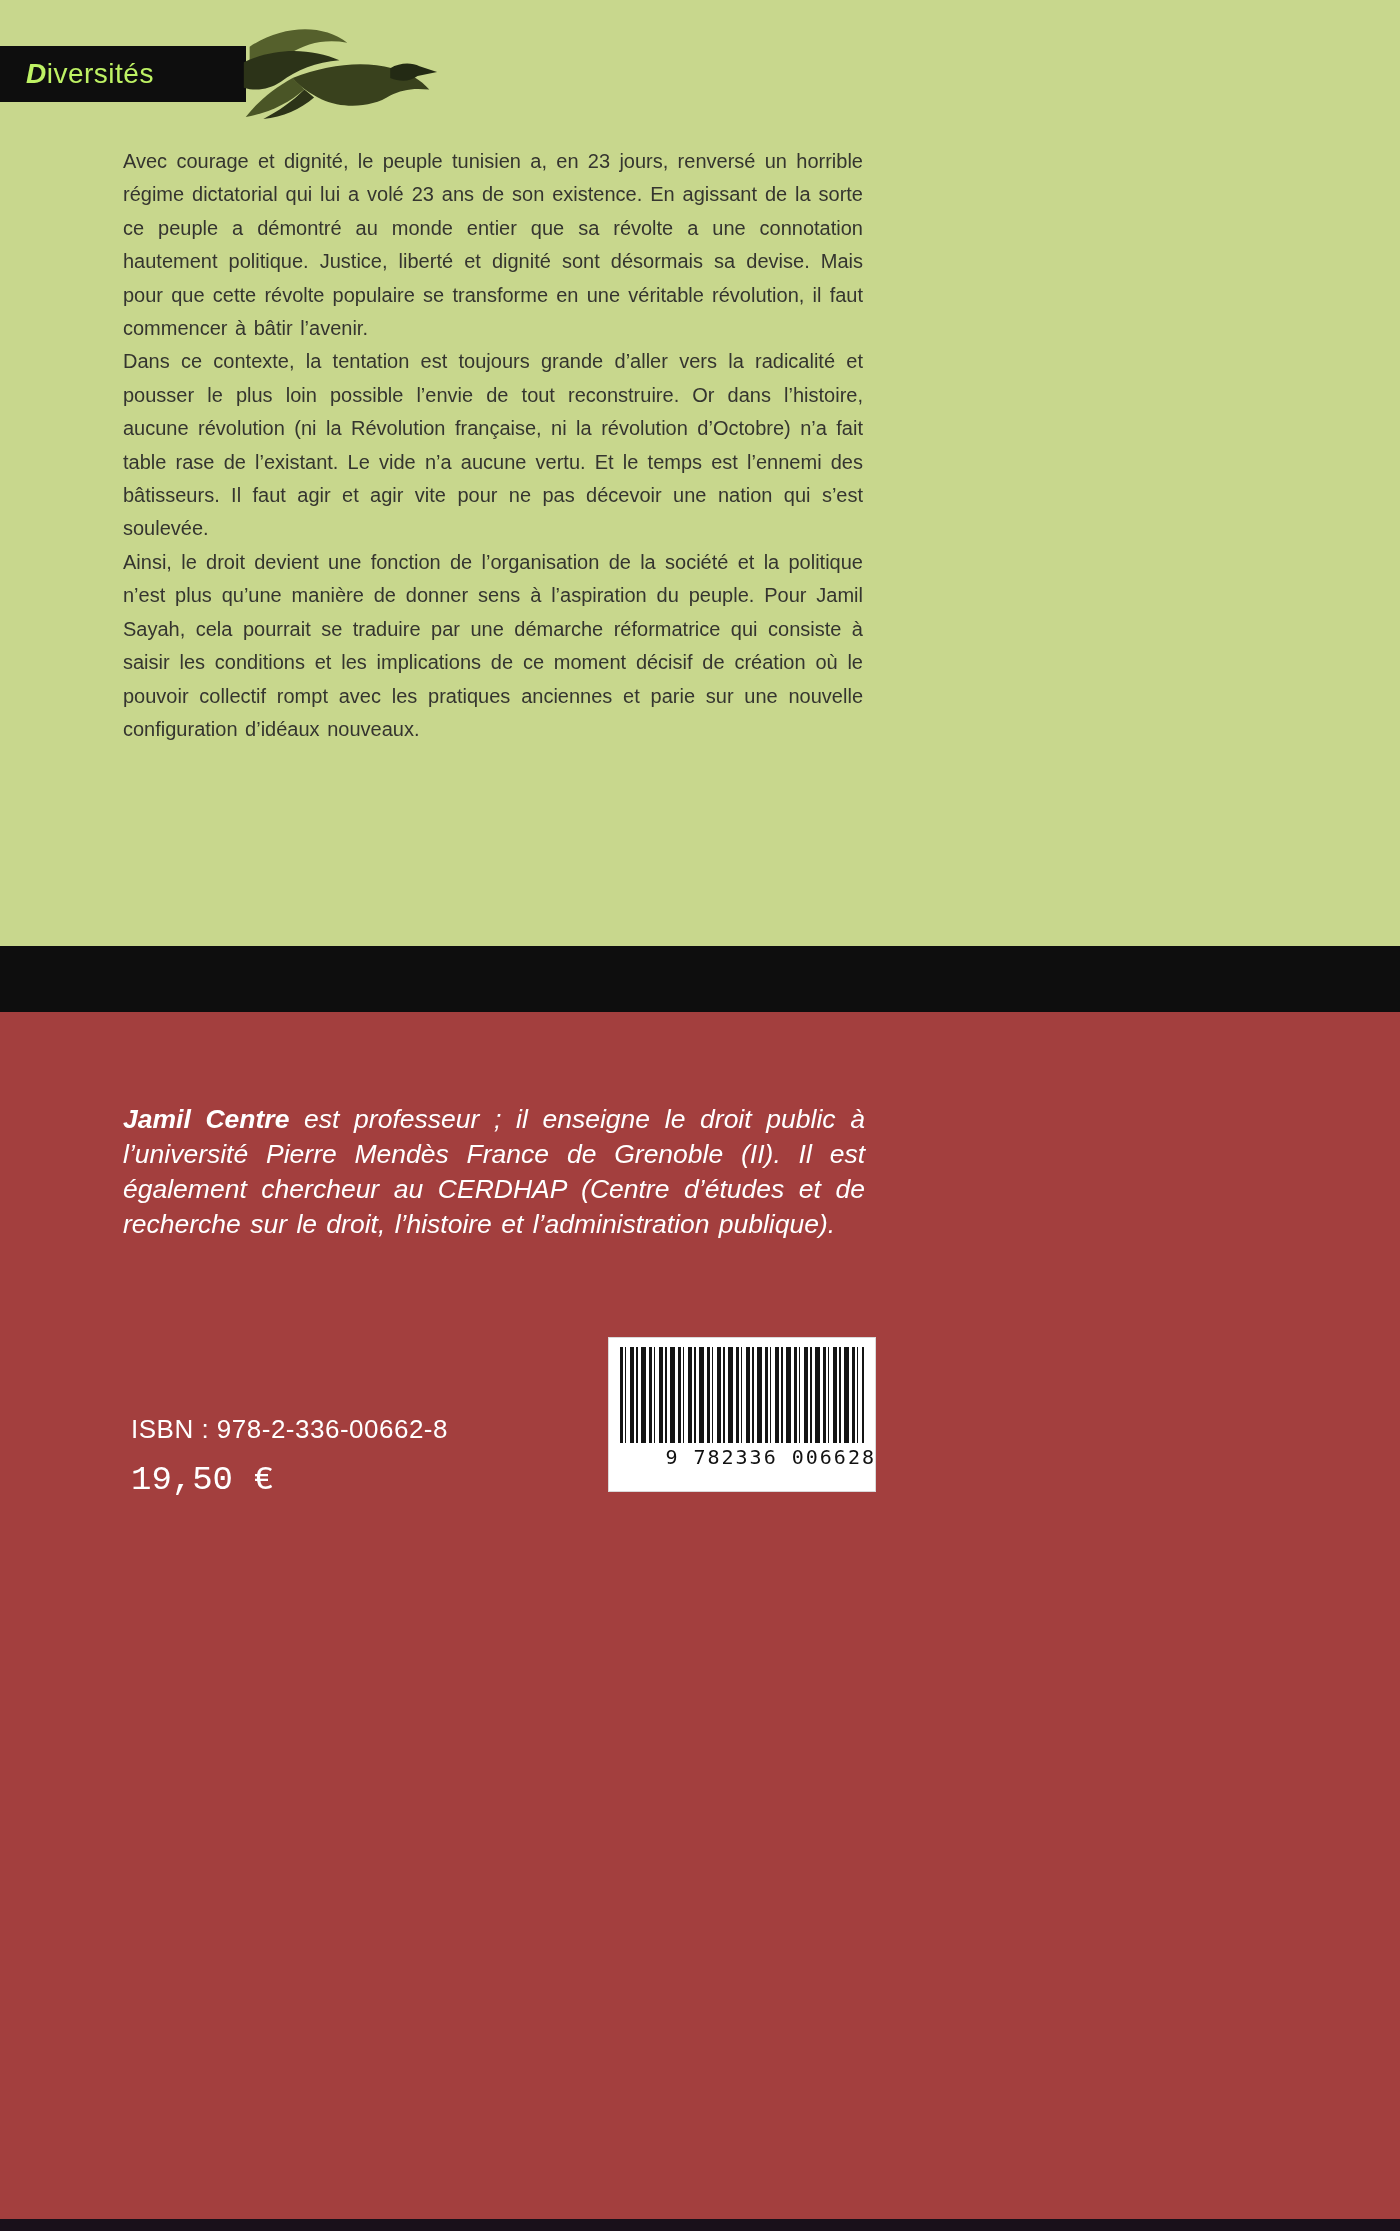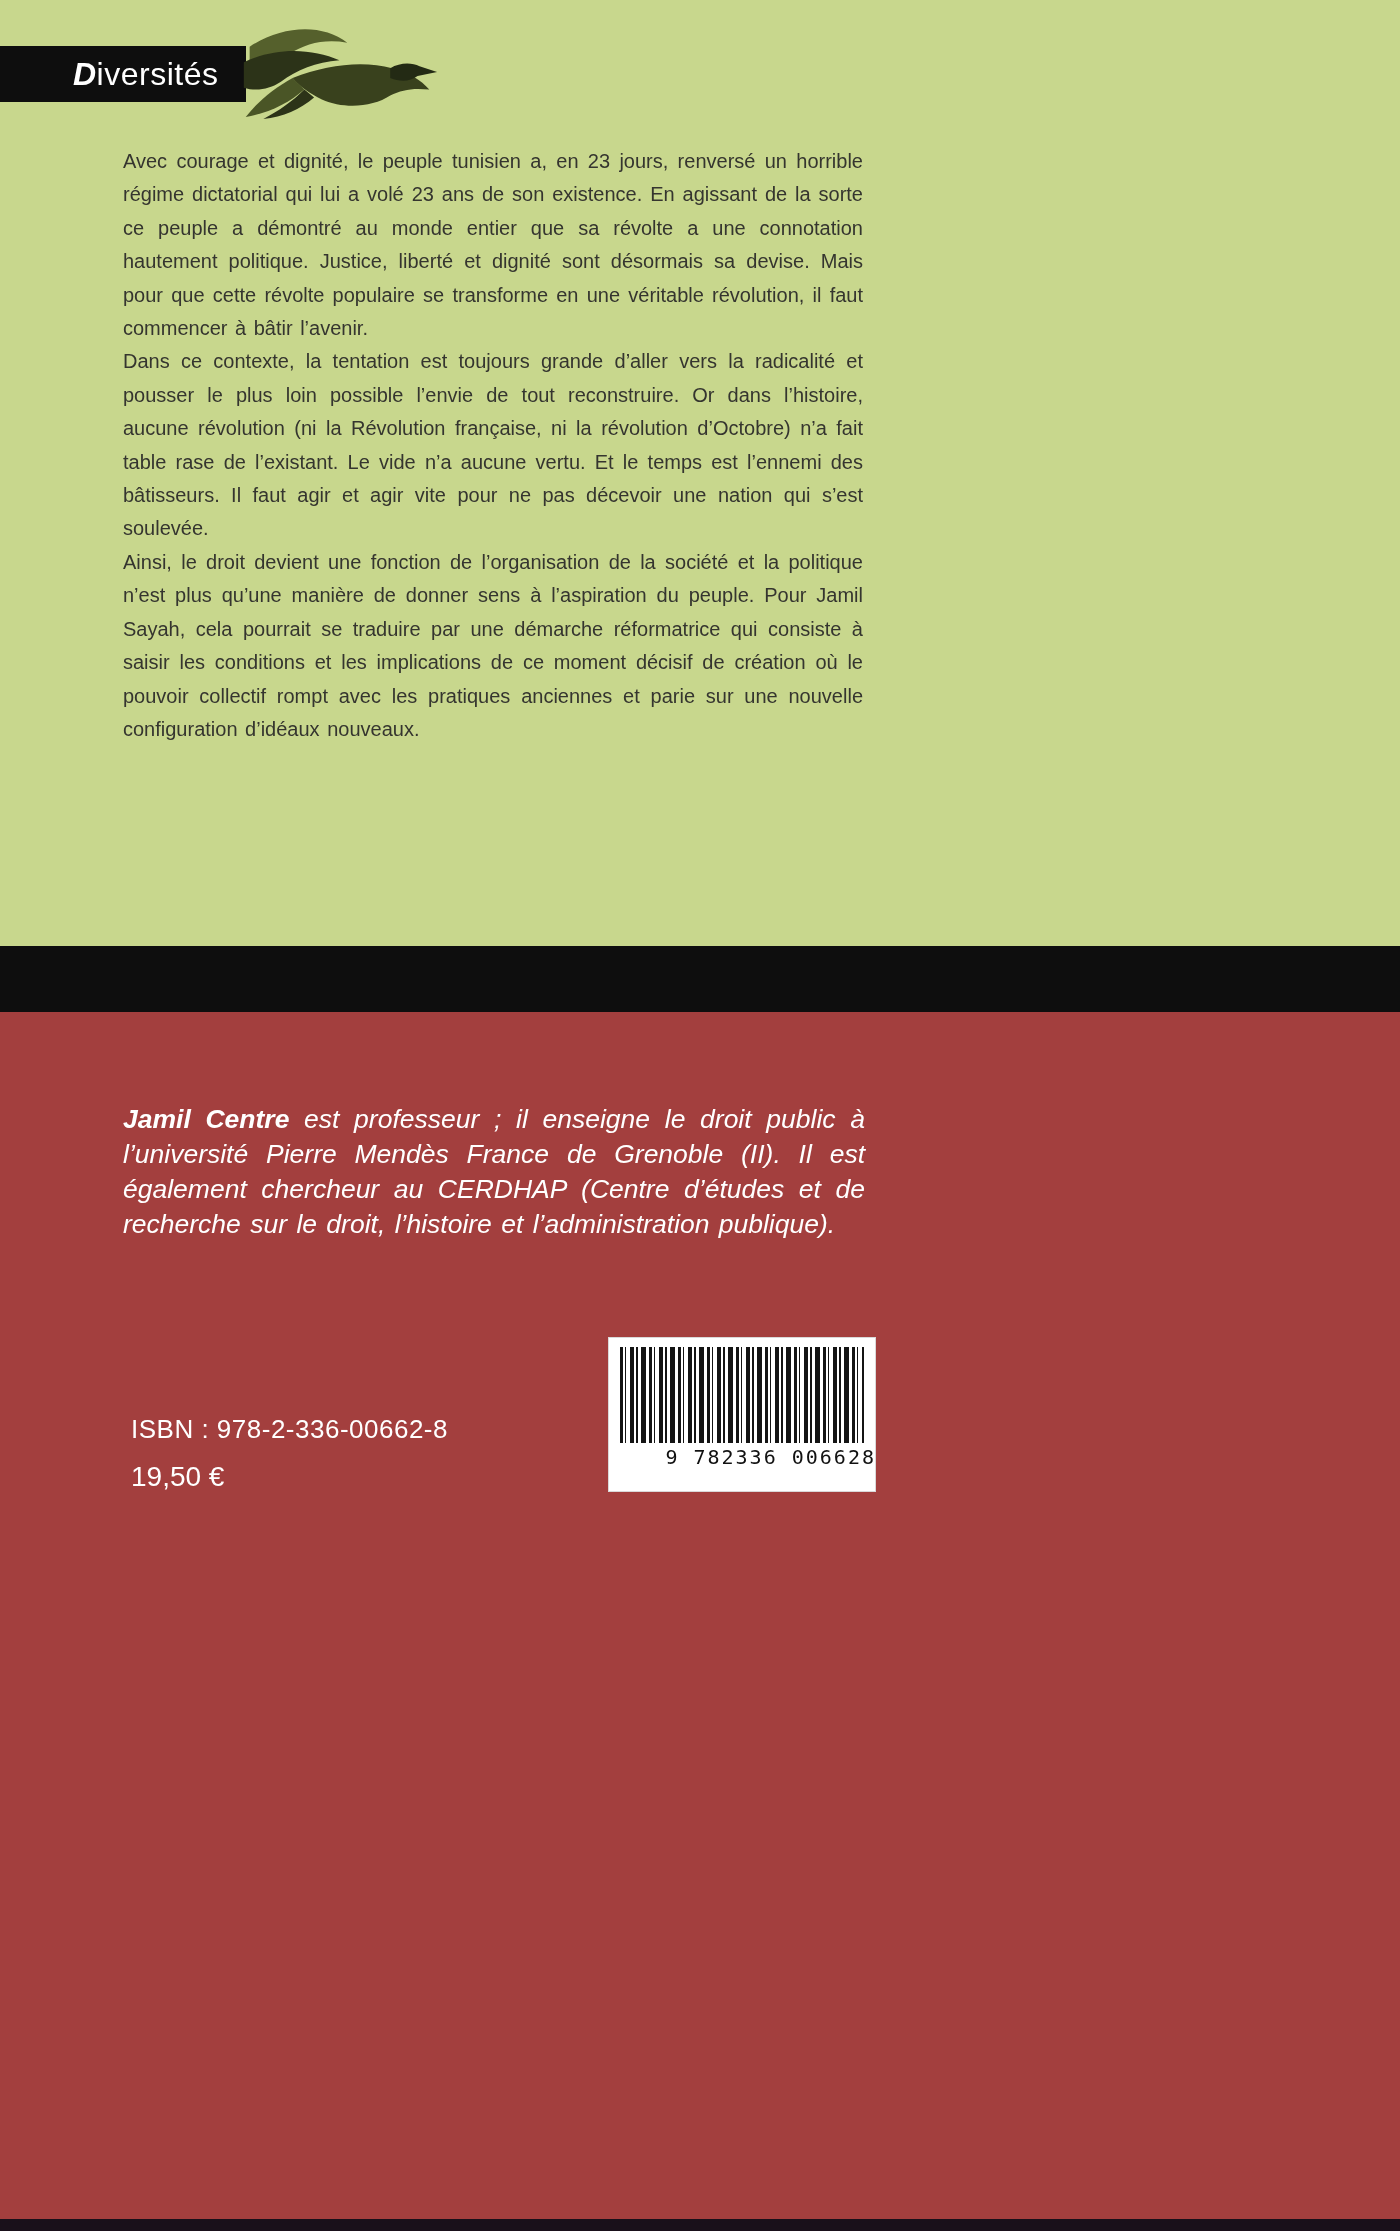--- a/index.html
+++ b/index.html
@@ -34,10 +34,9 @@
     padding-left: 26px;
   }
   .collection-label {
-    color: #ffffff;
-    font-size: 32px;
+    color: #bef264;
+    font-size: 28px;
     letter-spacing: 0.5px;
-    margin-left: 47px;
   }
   .collection-label::first-letter {
     font-style: italic;

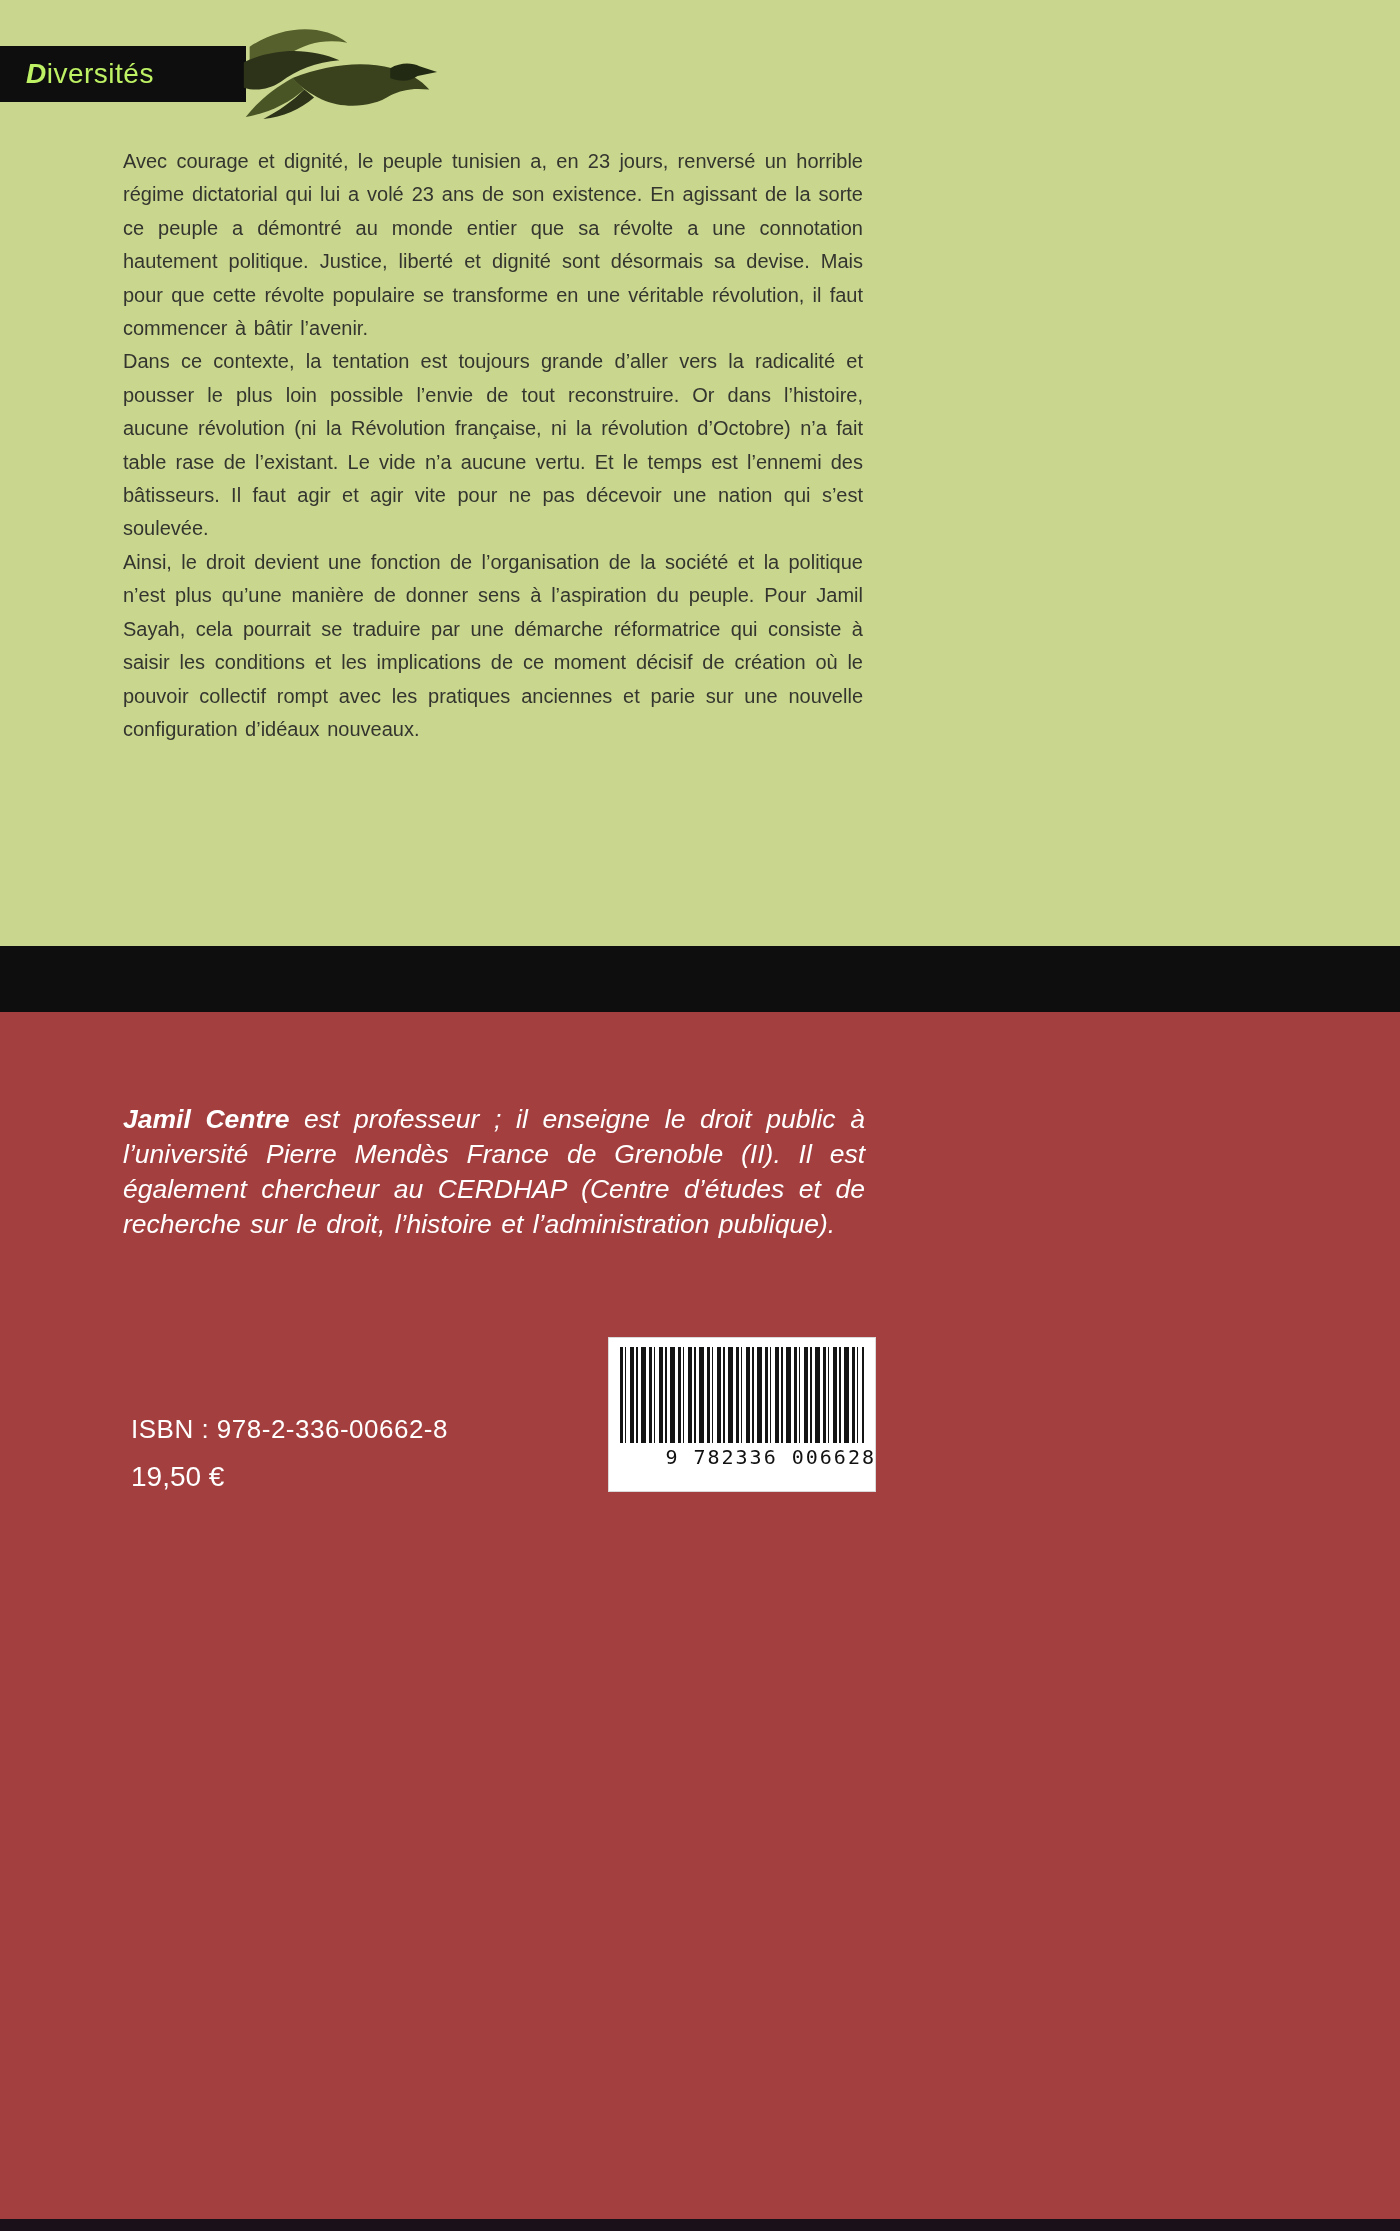--- a/index.html
+++ b/index.html
@@ -110,8 +110,8 @@
   }
   .price-text {
     margin-top: 16px;
-    font-family: Liberation Sans, sans-serif;
-    font-size: 28px;
+    font-family: Liberation Mono, monospace;
+    font-size: 34px;
   }
 
   

